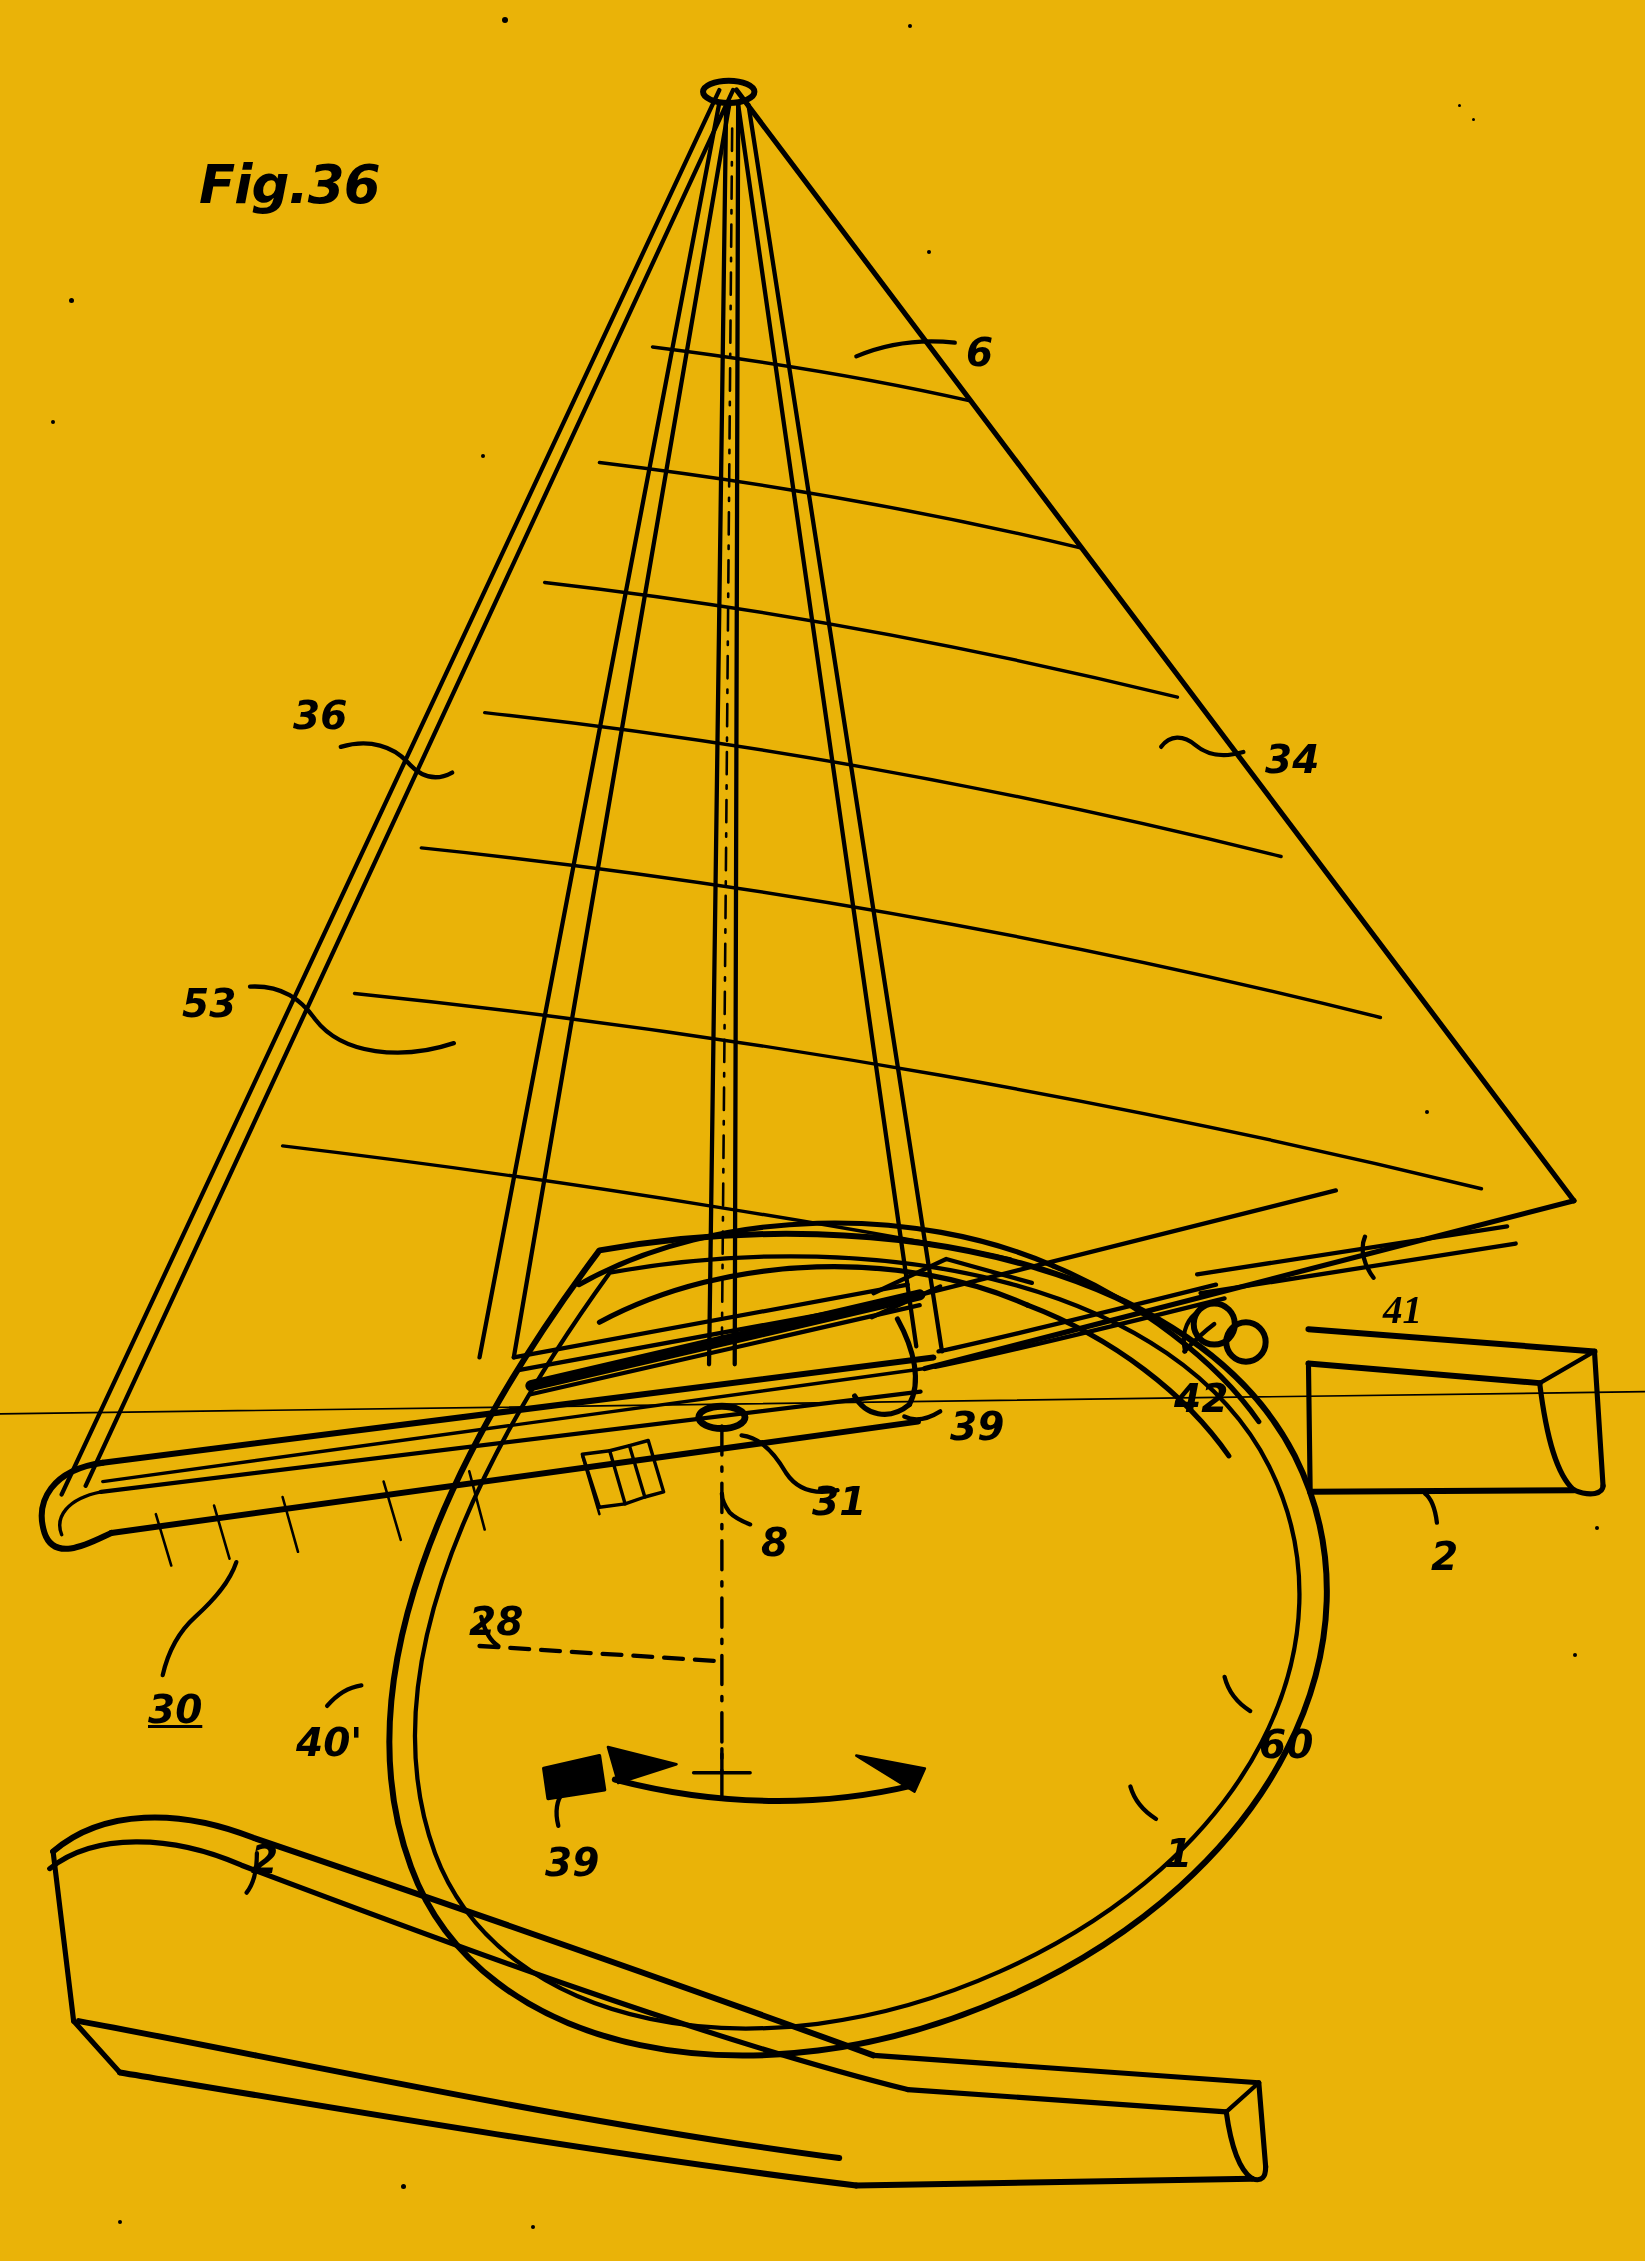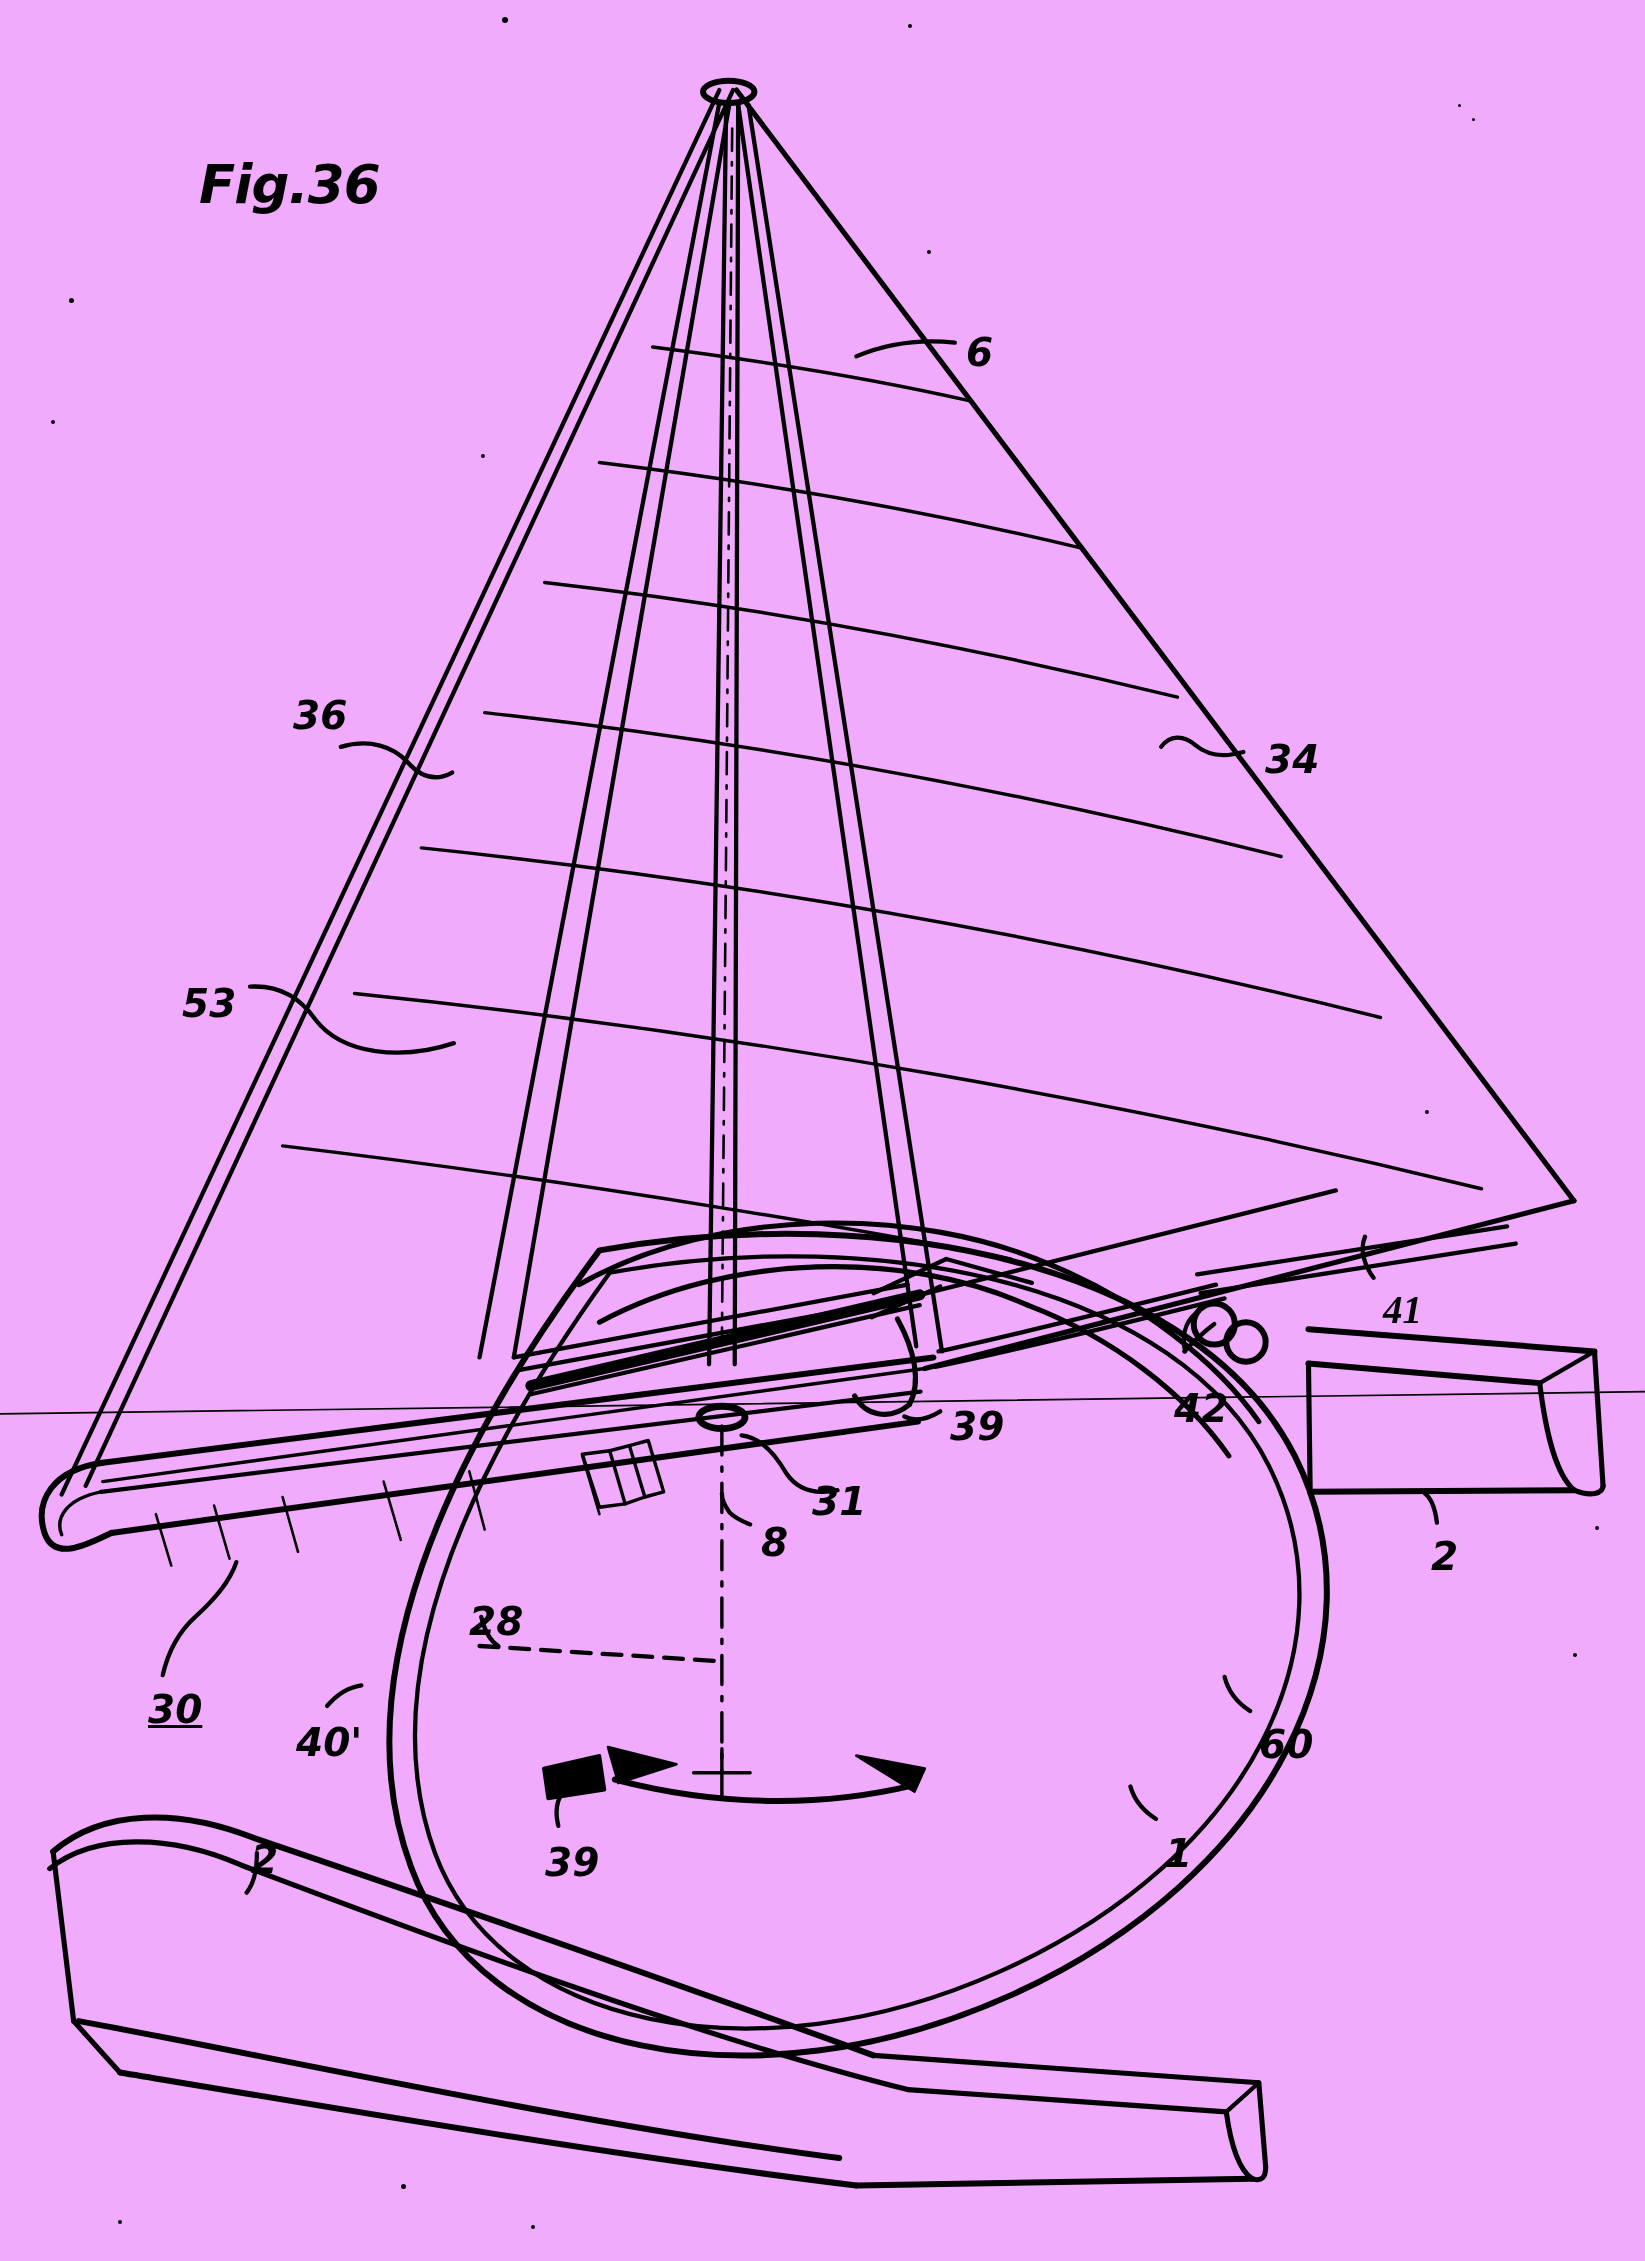--- a/index.html
+++ b/index.html
@@ -14,7 +14,7 @@
     position: relative;
     width: 1645px;
     height: 2261px;
-    background: #f0abfc;
+    background: #eab308;
     overflow: hidden;
   }
   #sheet svg {

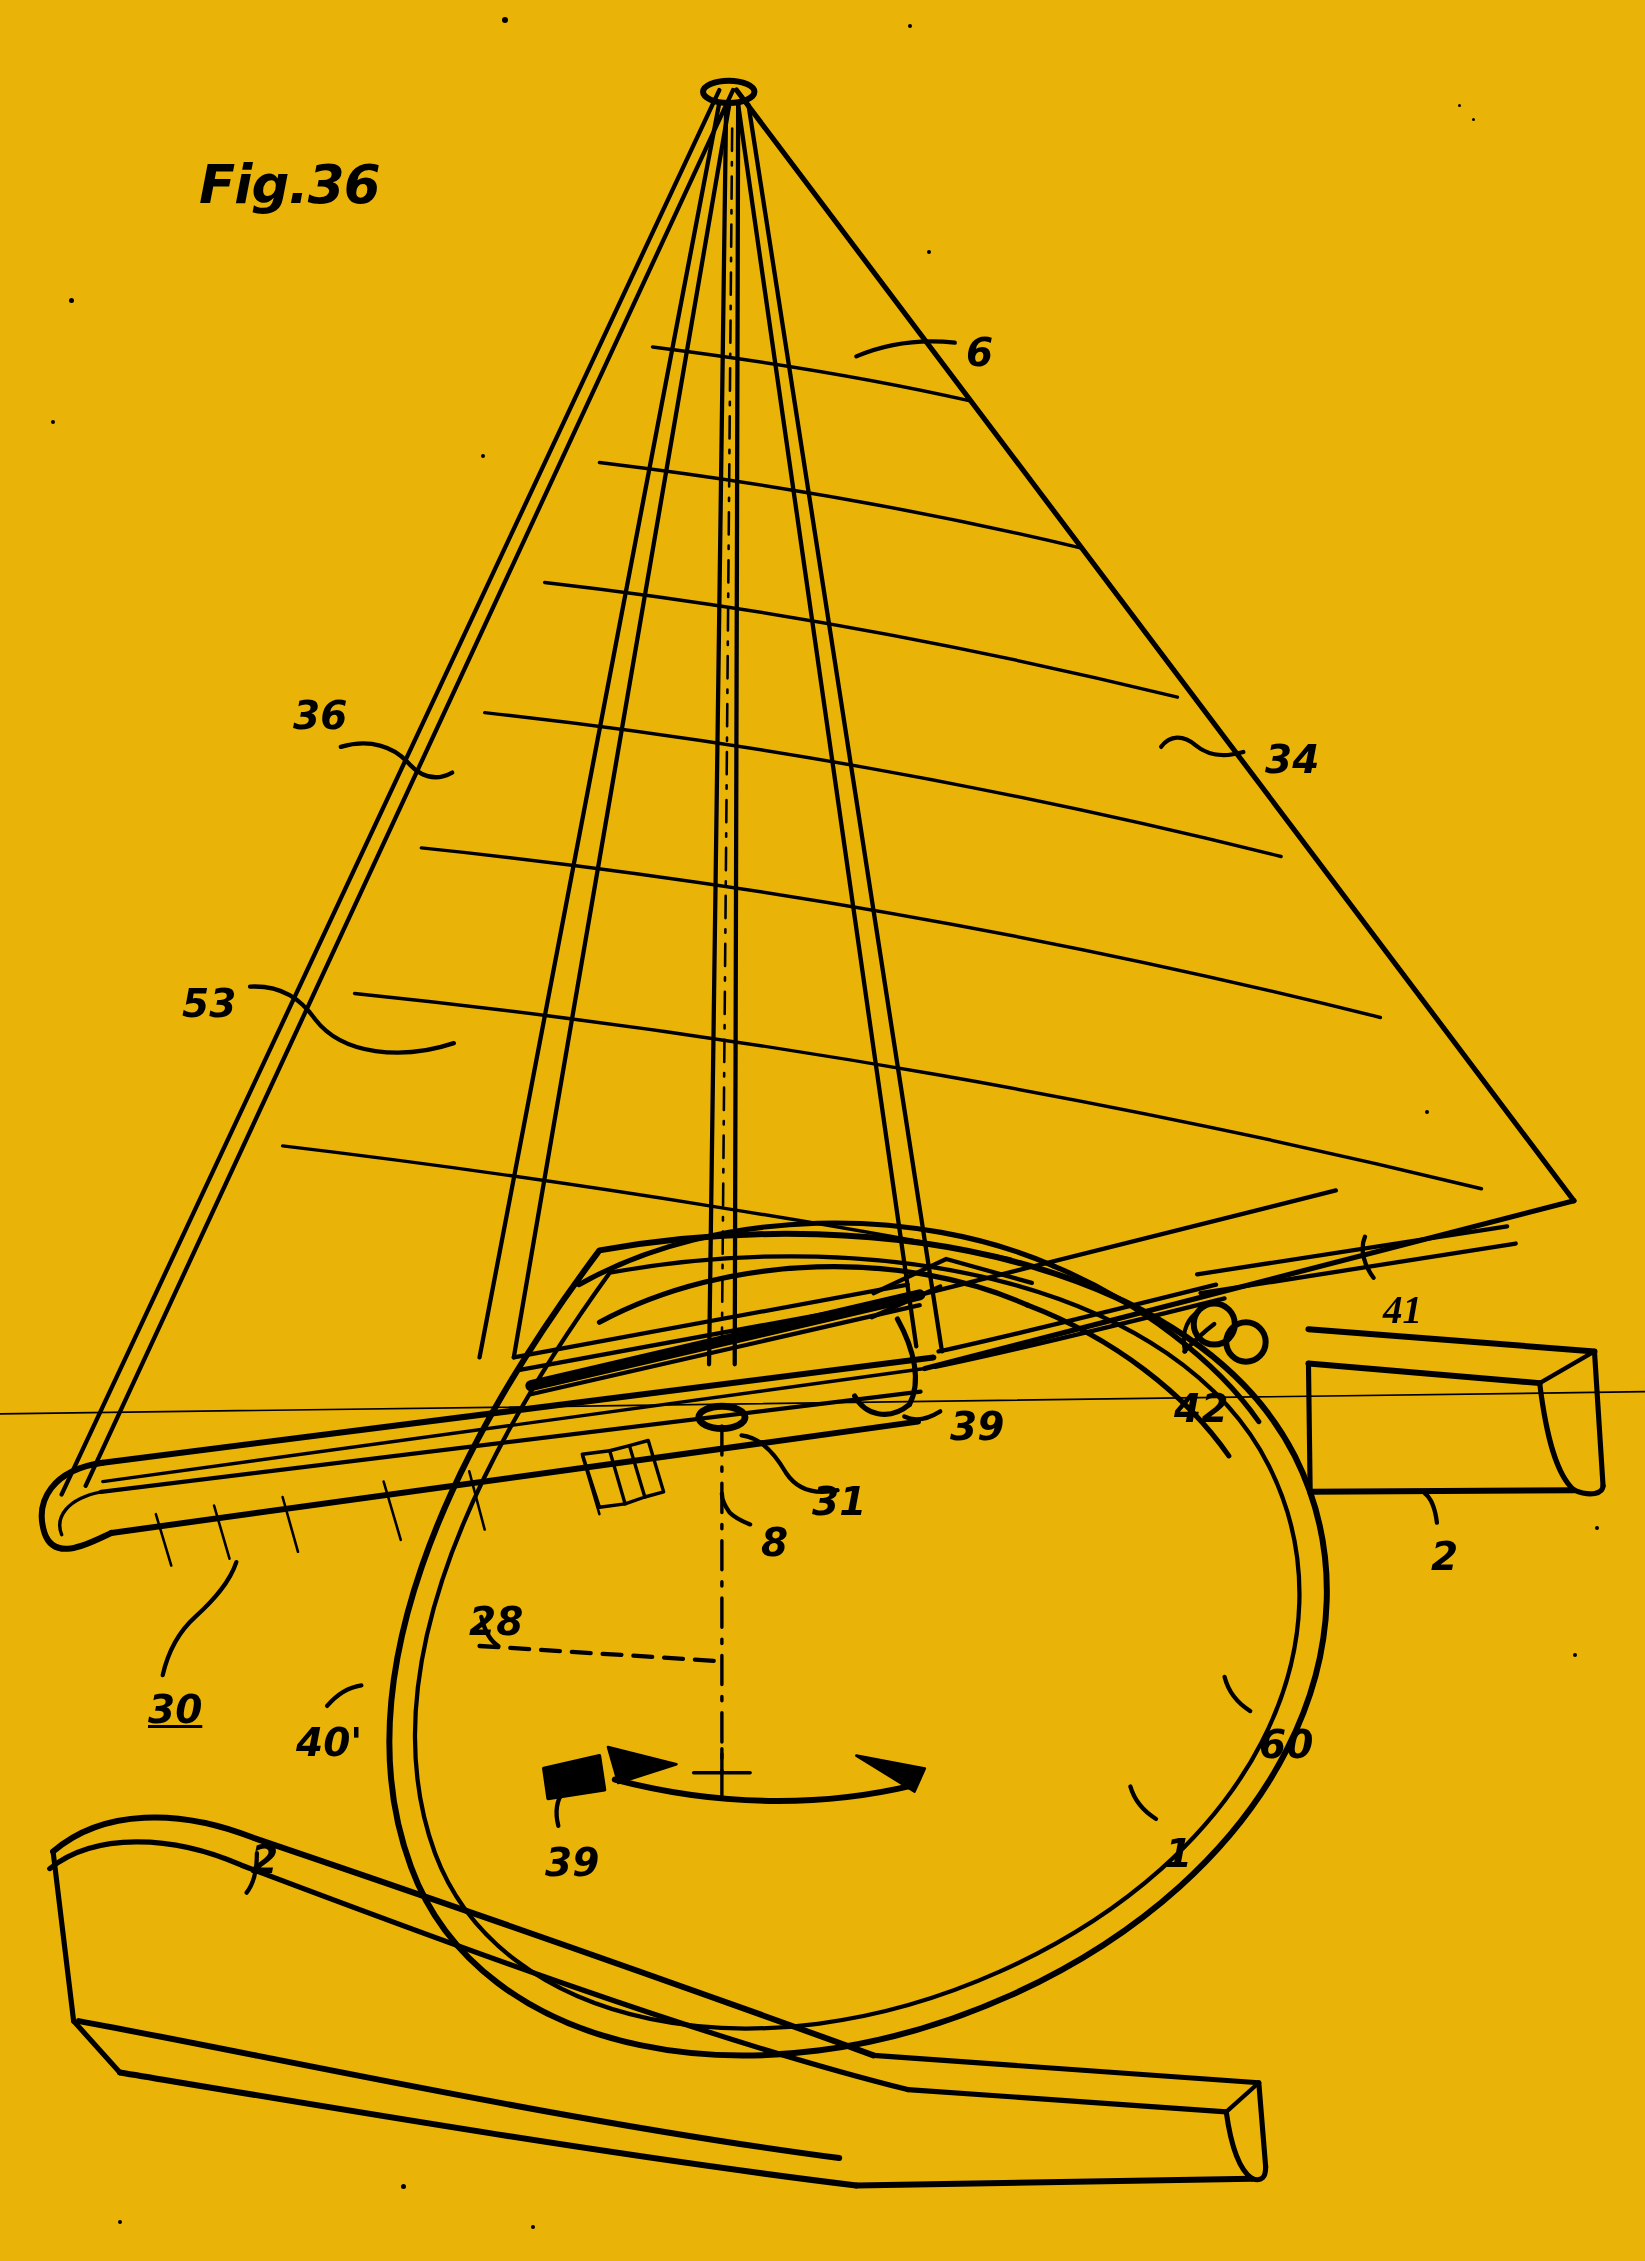--- a/index.html
+++ b/index.html
@@ -279,7 +279,7 @@
   <div class="ref" style="left:1257px; top:737px;margin-left:8px;">34</div>
   <div class="ref" style="left:182px;  top:981px;">53</div>
   <div class="ref" style="left:1383px; top:1287px;font-family:Liberation Serif, serif;">41</div>
-  <div class="ref" style="left:1174px; top:1376px;margin-top:10px;">42</div>
+  <div class="ref" style="left:1174px; top:1376px;">42</div>
   <div class="ref" style="left:950px; top:1404px;">39</div>
   <div class="ref" style="left:812px;  top:1479px;">31</div>
   <div class="ref" style="left:761px;  top:1520px;">8</div>

